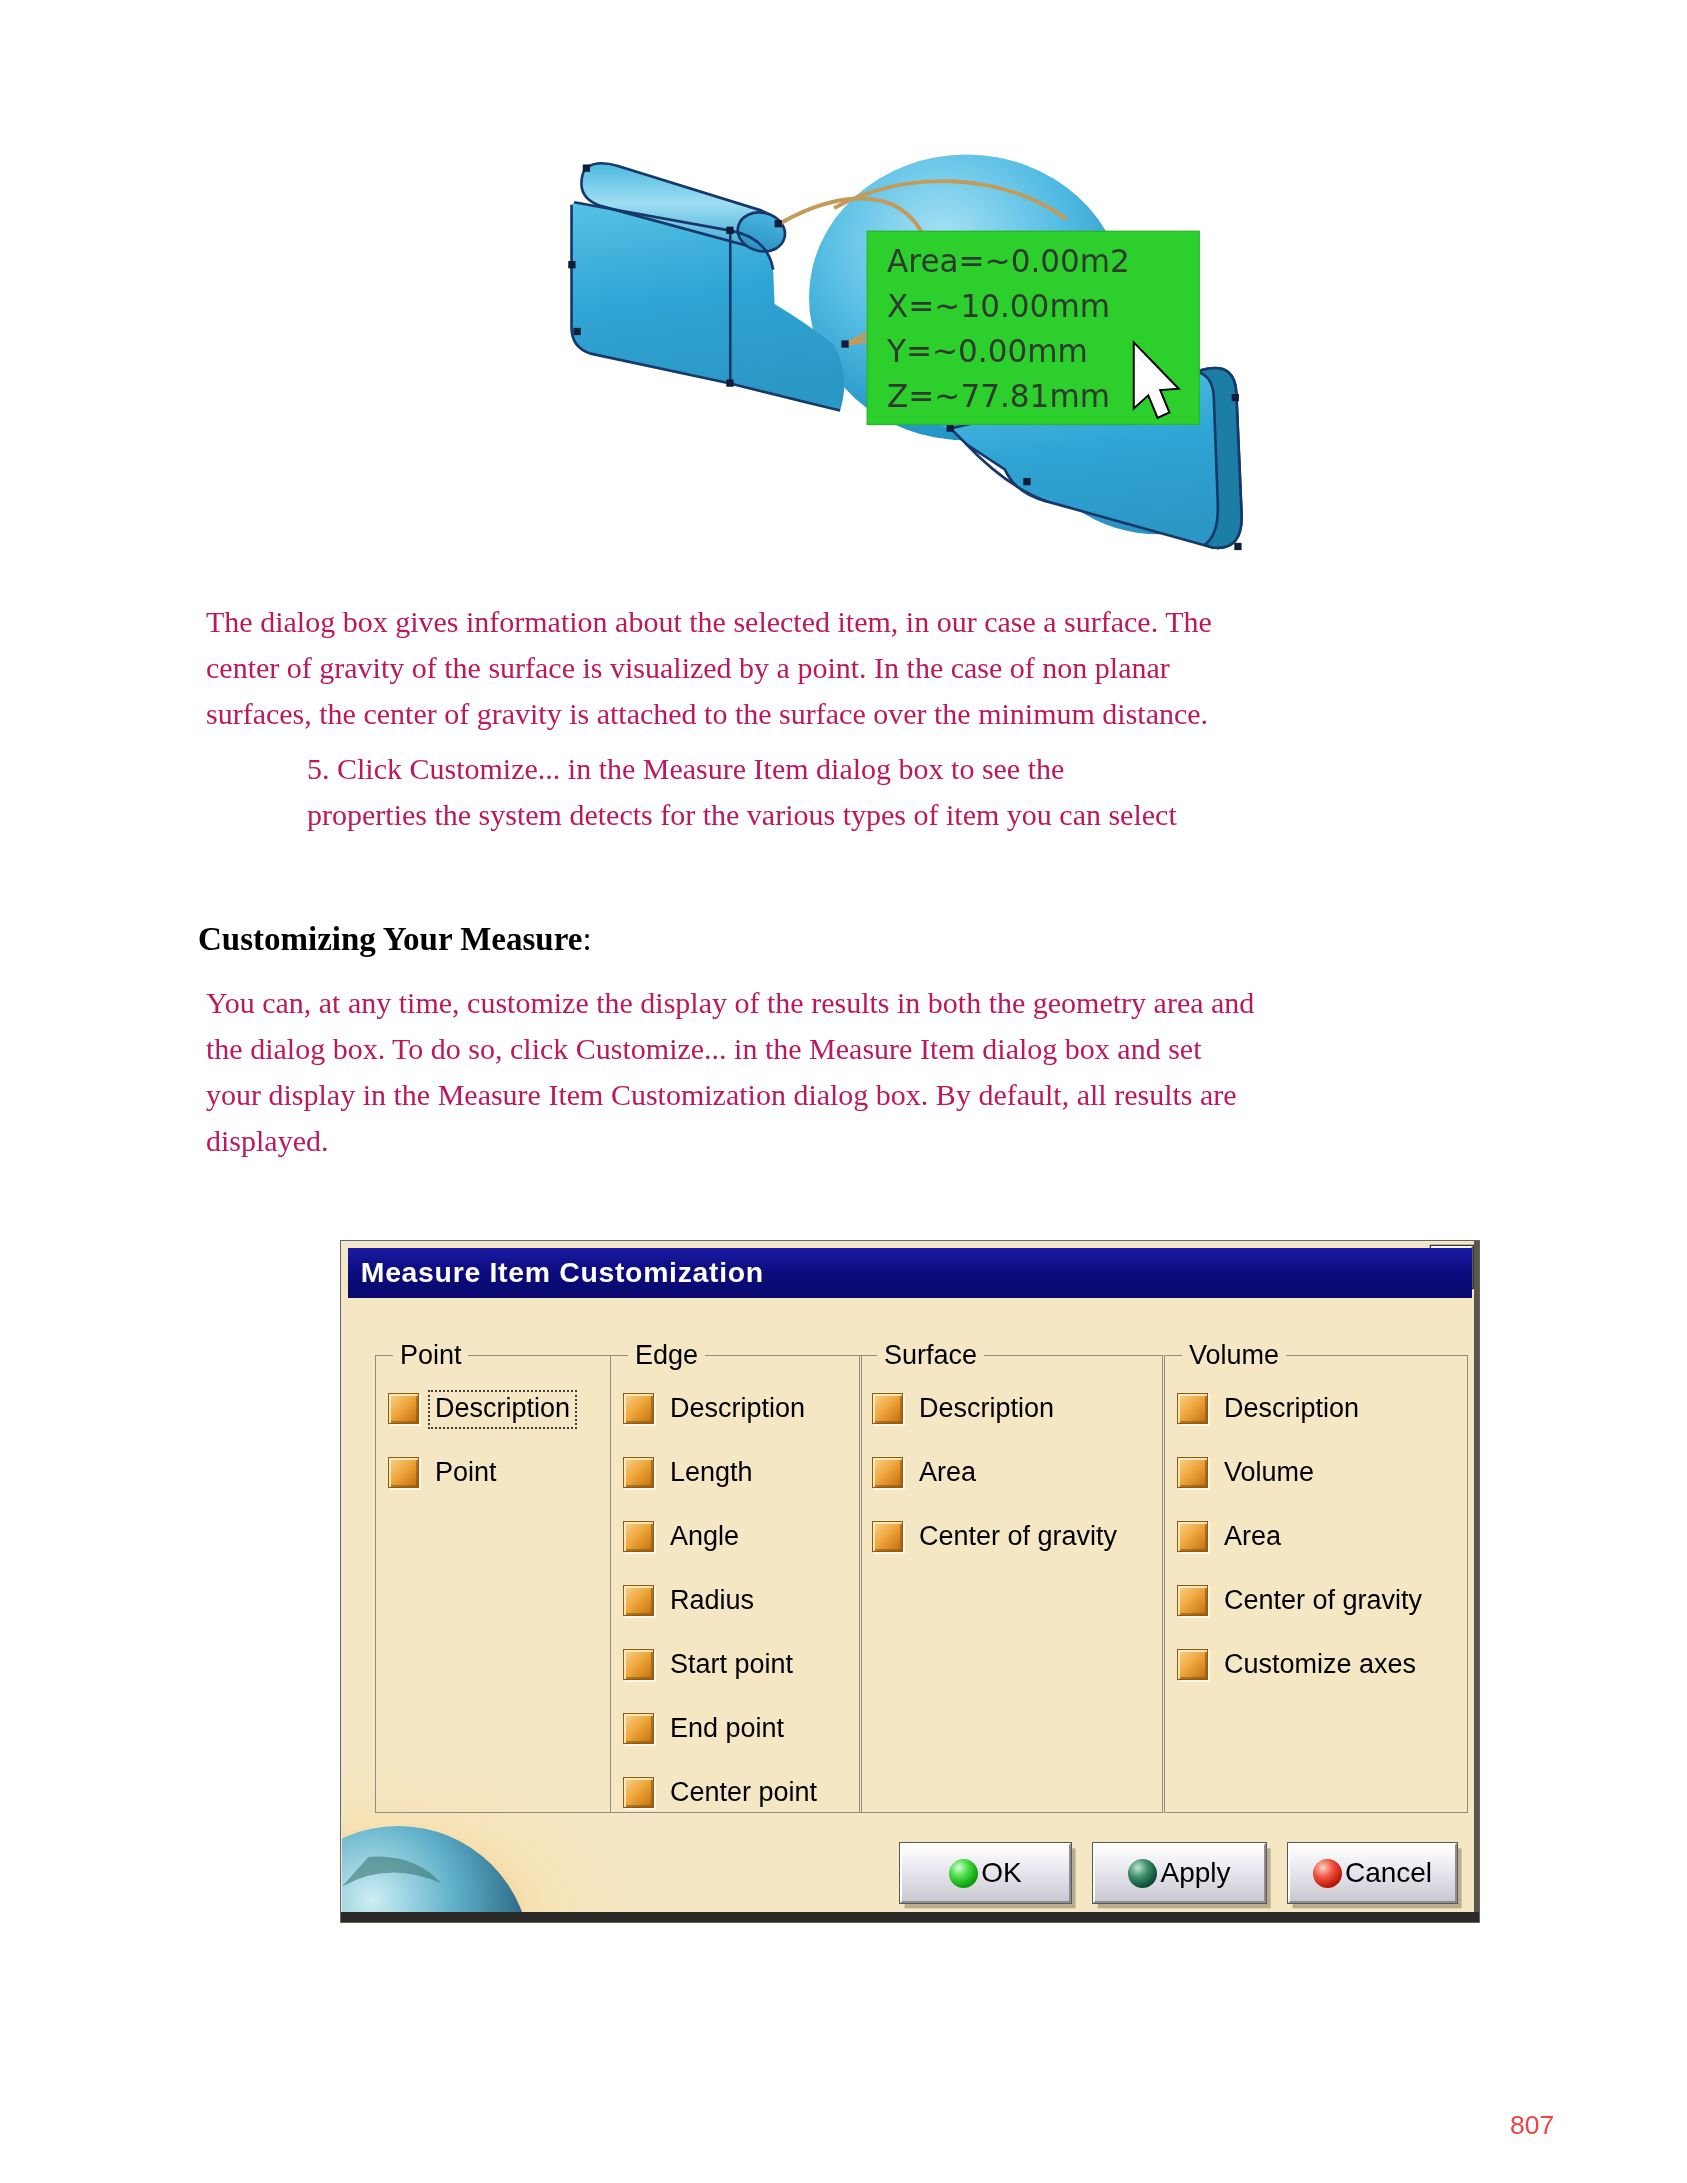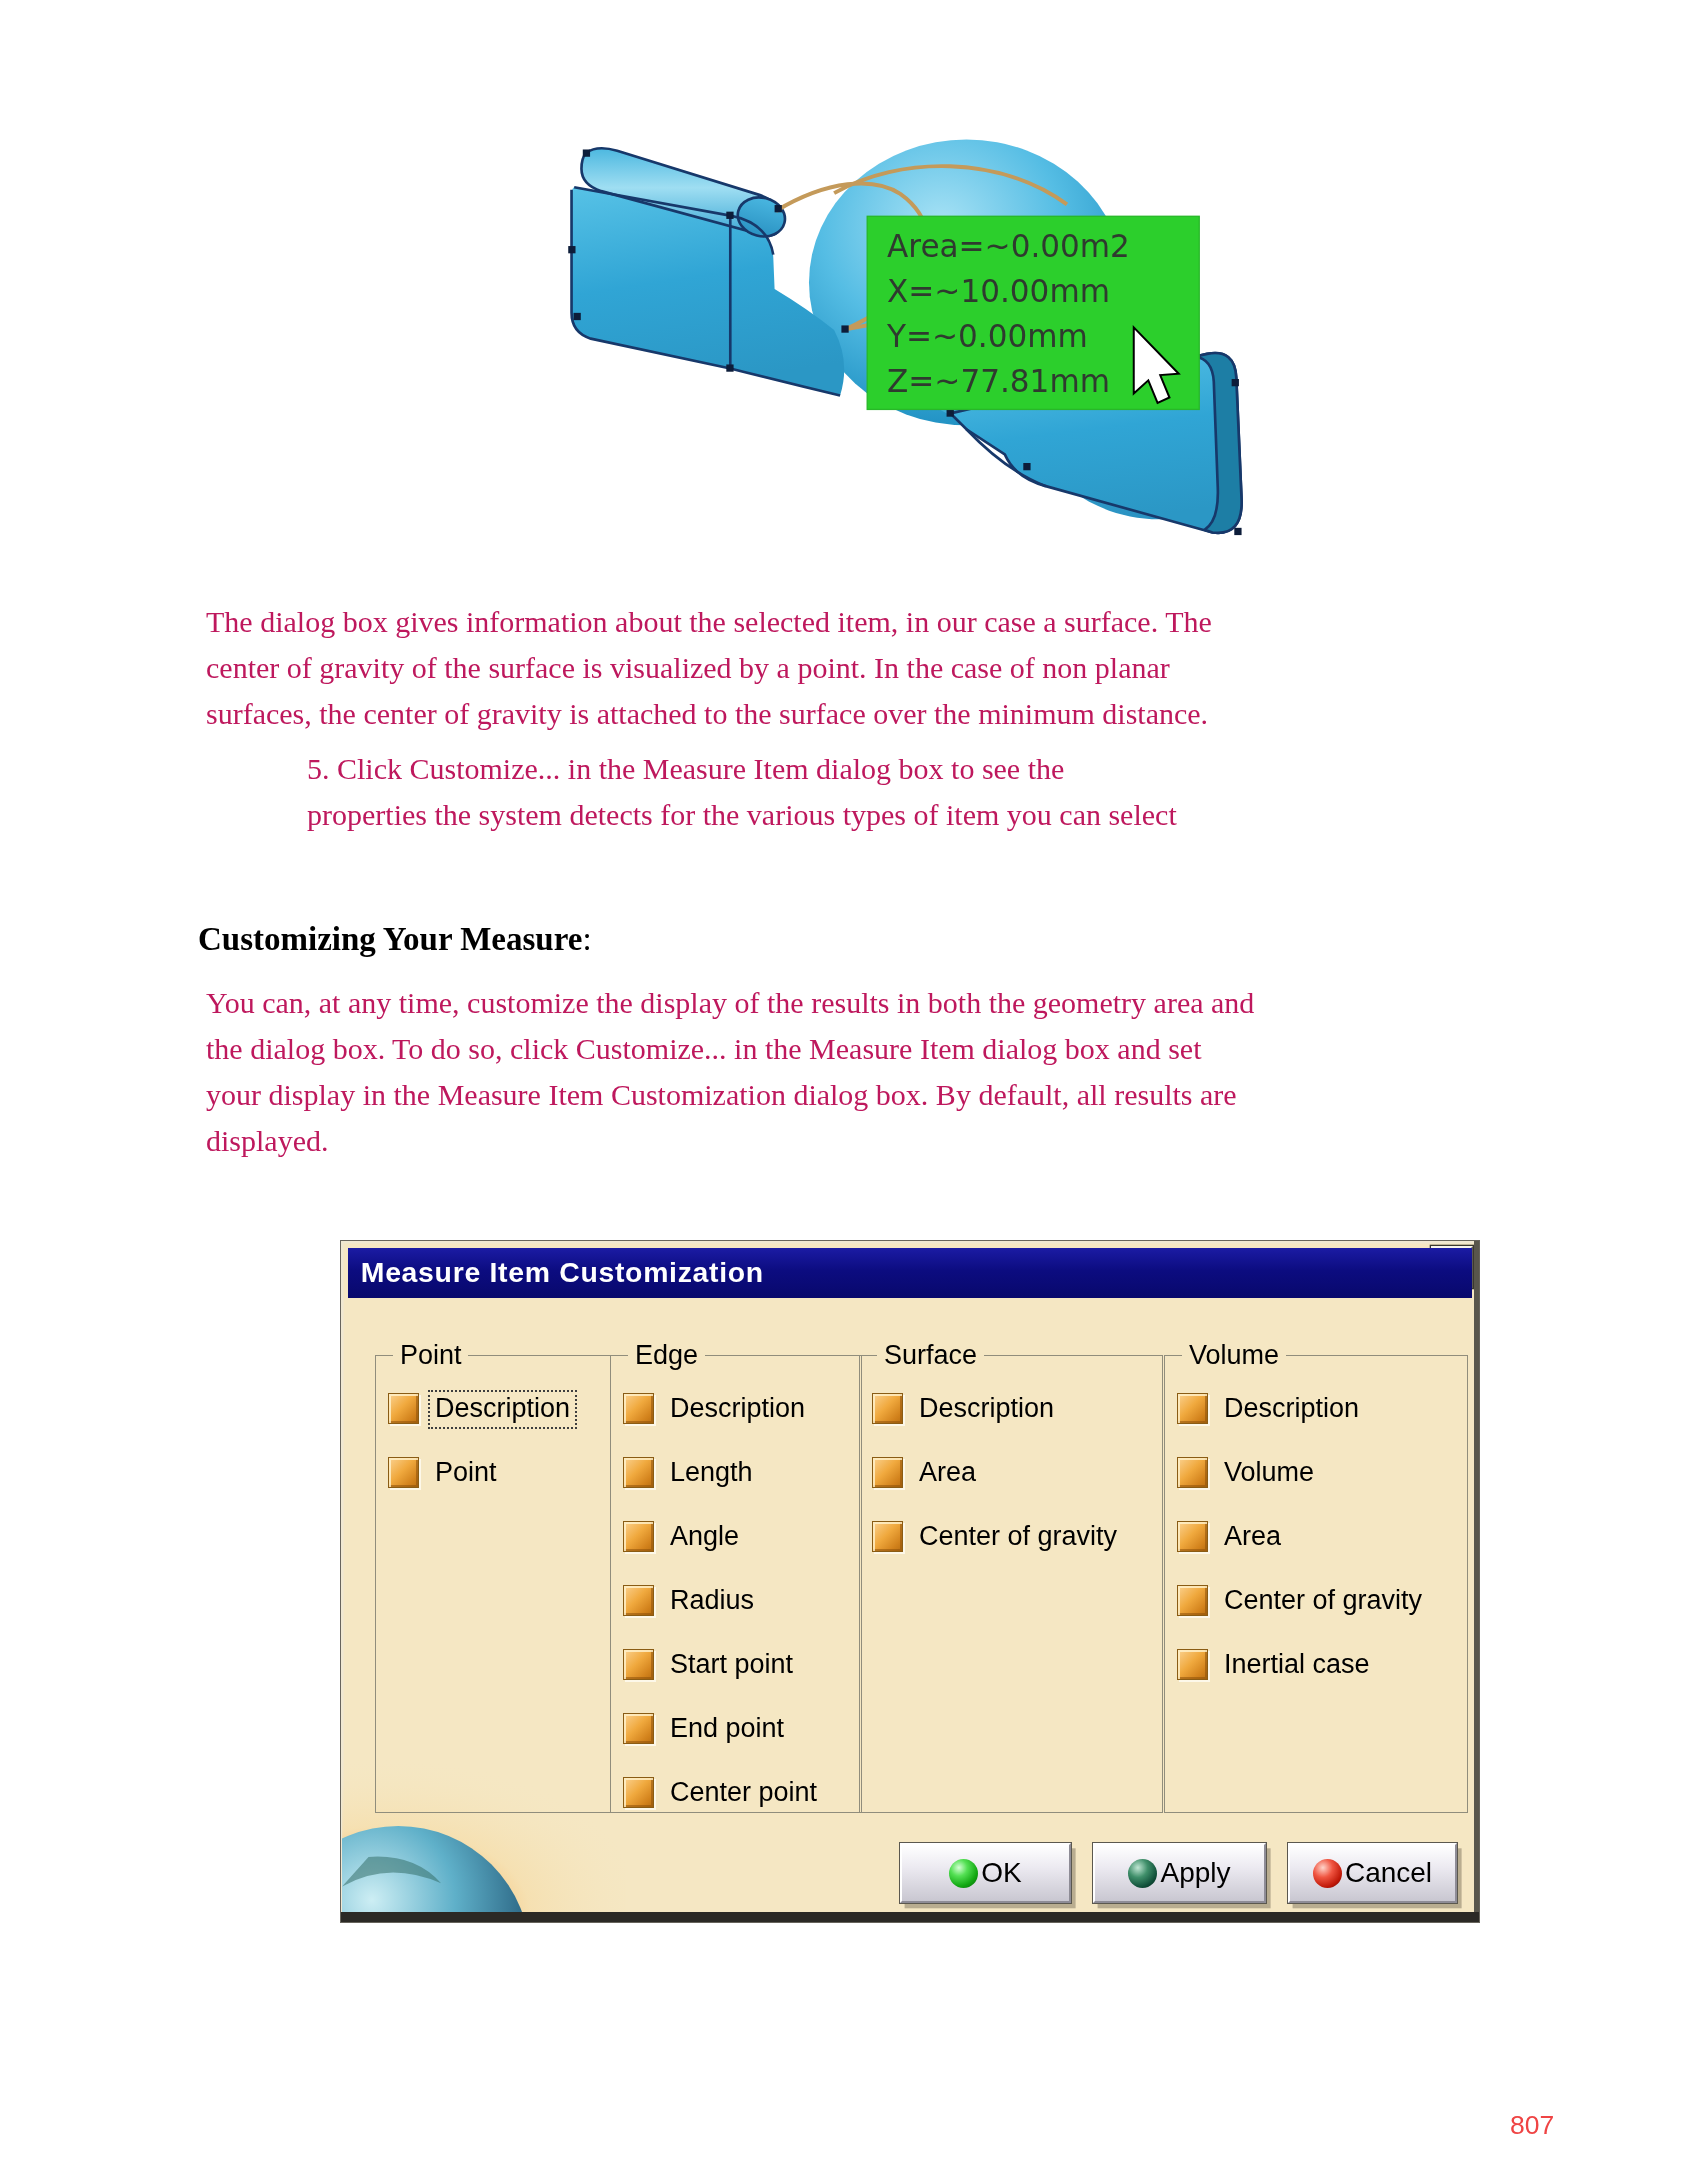--- a/index.html
+++ b/index.html
@@ -15,7 +15,7 @@
              font-size:26.5px; color:#ef4444; }
 
   
-  .figure { position:absolute; left:543px; top:84px; width:741px; height:463px;text-align:center; }
+  .figure { position:absolute; left:543px; top:99px; width:741px; height:463px;text-align:center; }
 
   
   .dialog { position:absolute; left:340px; top:1240px; width:1138px; height:681px;

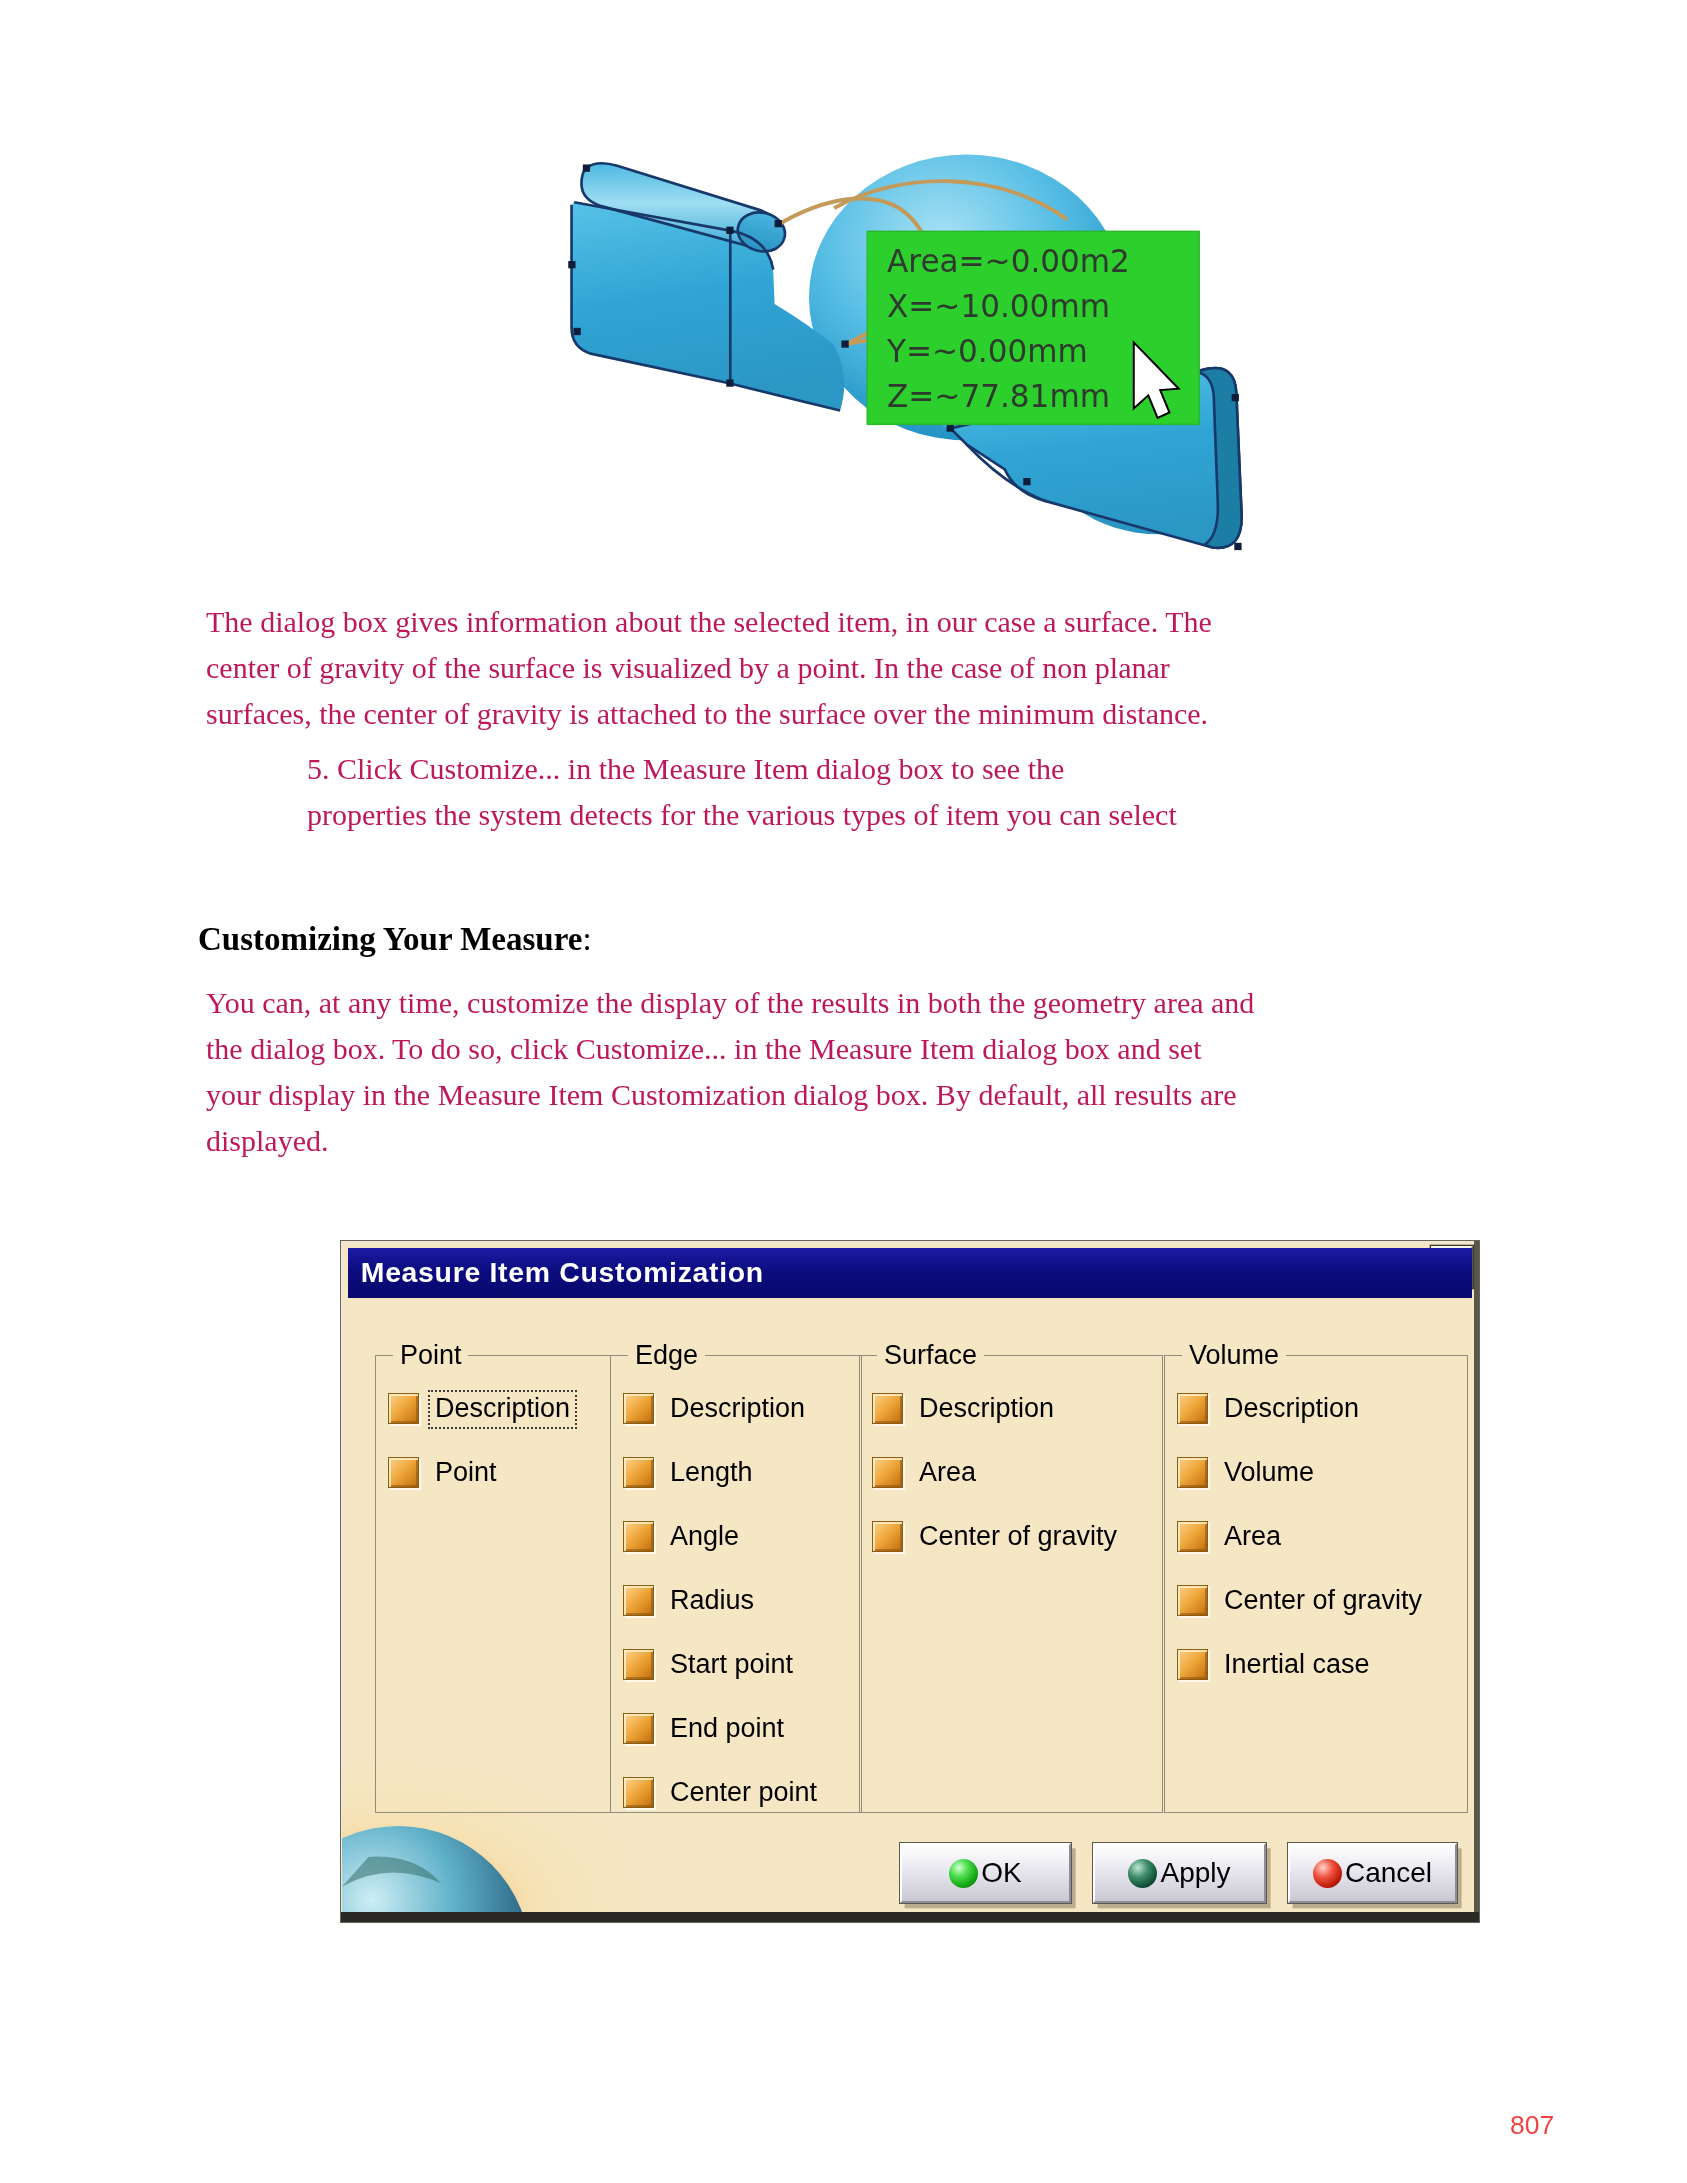--- a/index.html
+++ b/index.html
@@ -274,7 +274,7 @@
       </div>
       <div class="row">
         <span class="cb"></span>
-        <span class="cb-label">Inertial case</span>
+        <span class="cb-label">Customize axes</span>
       </div>
     </fieldset>
 

